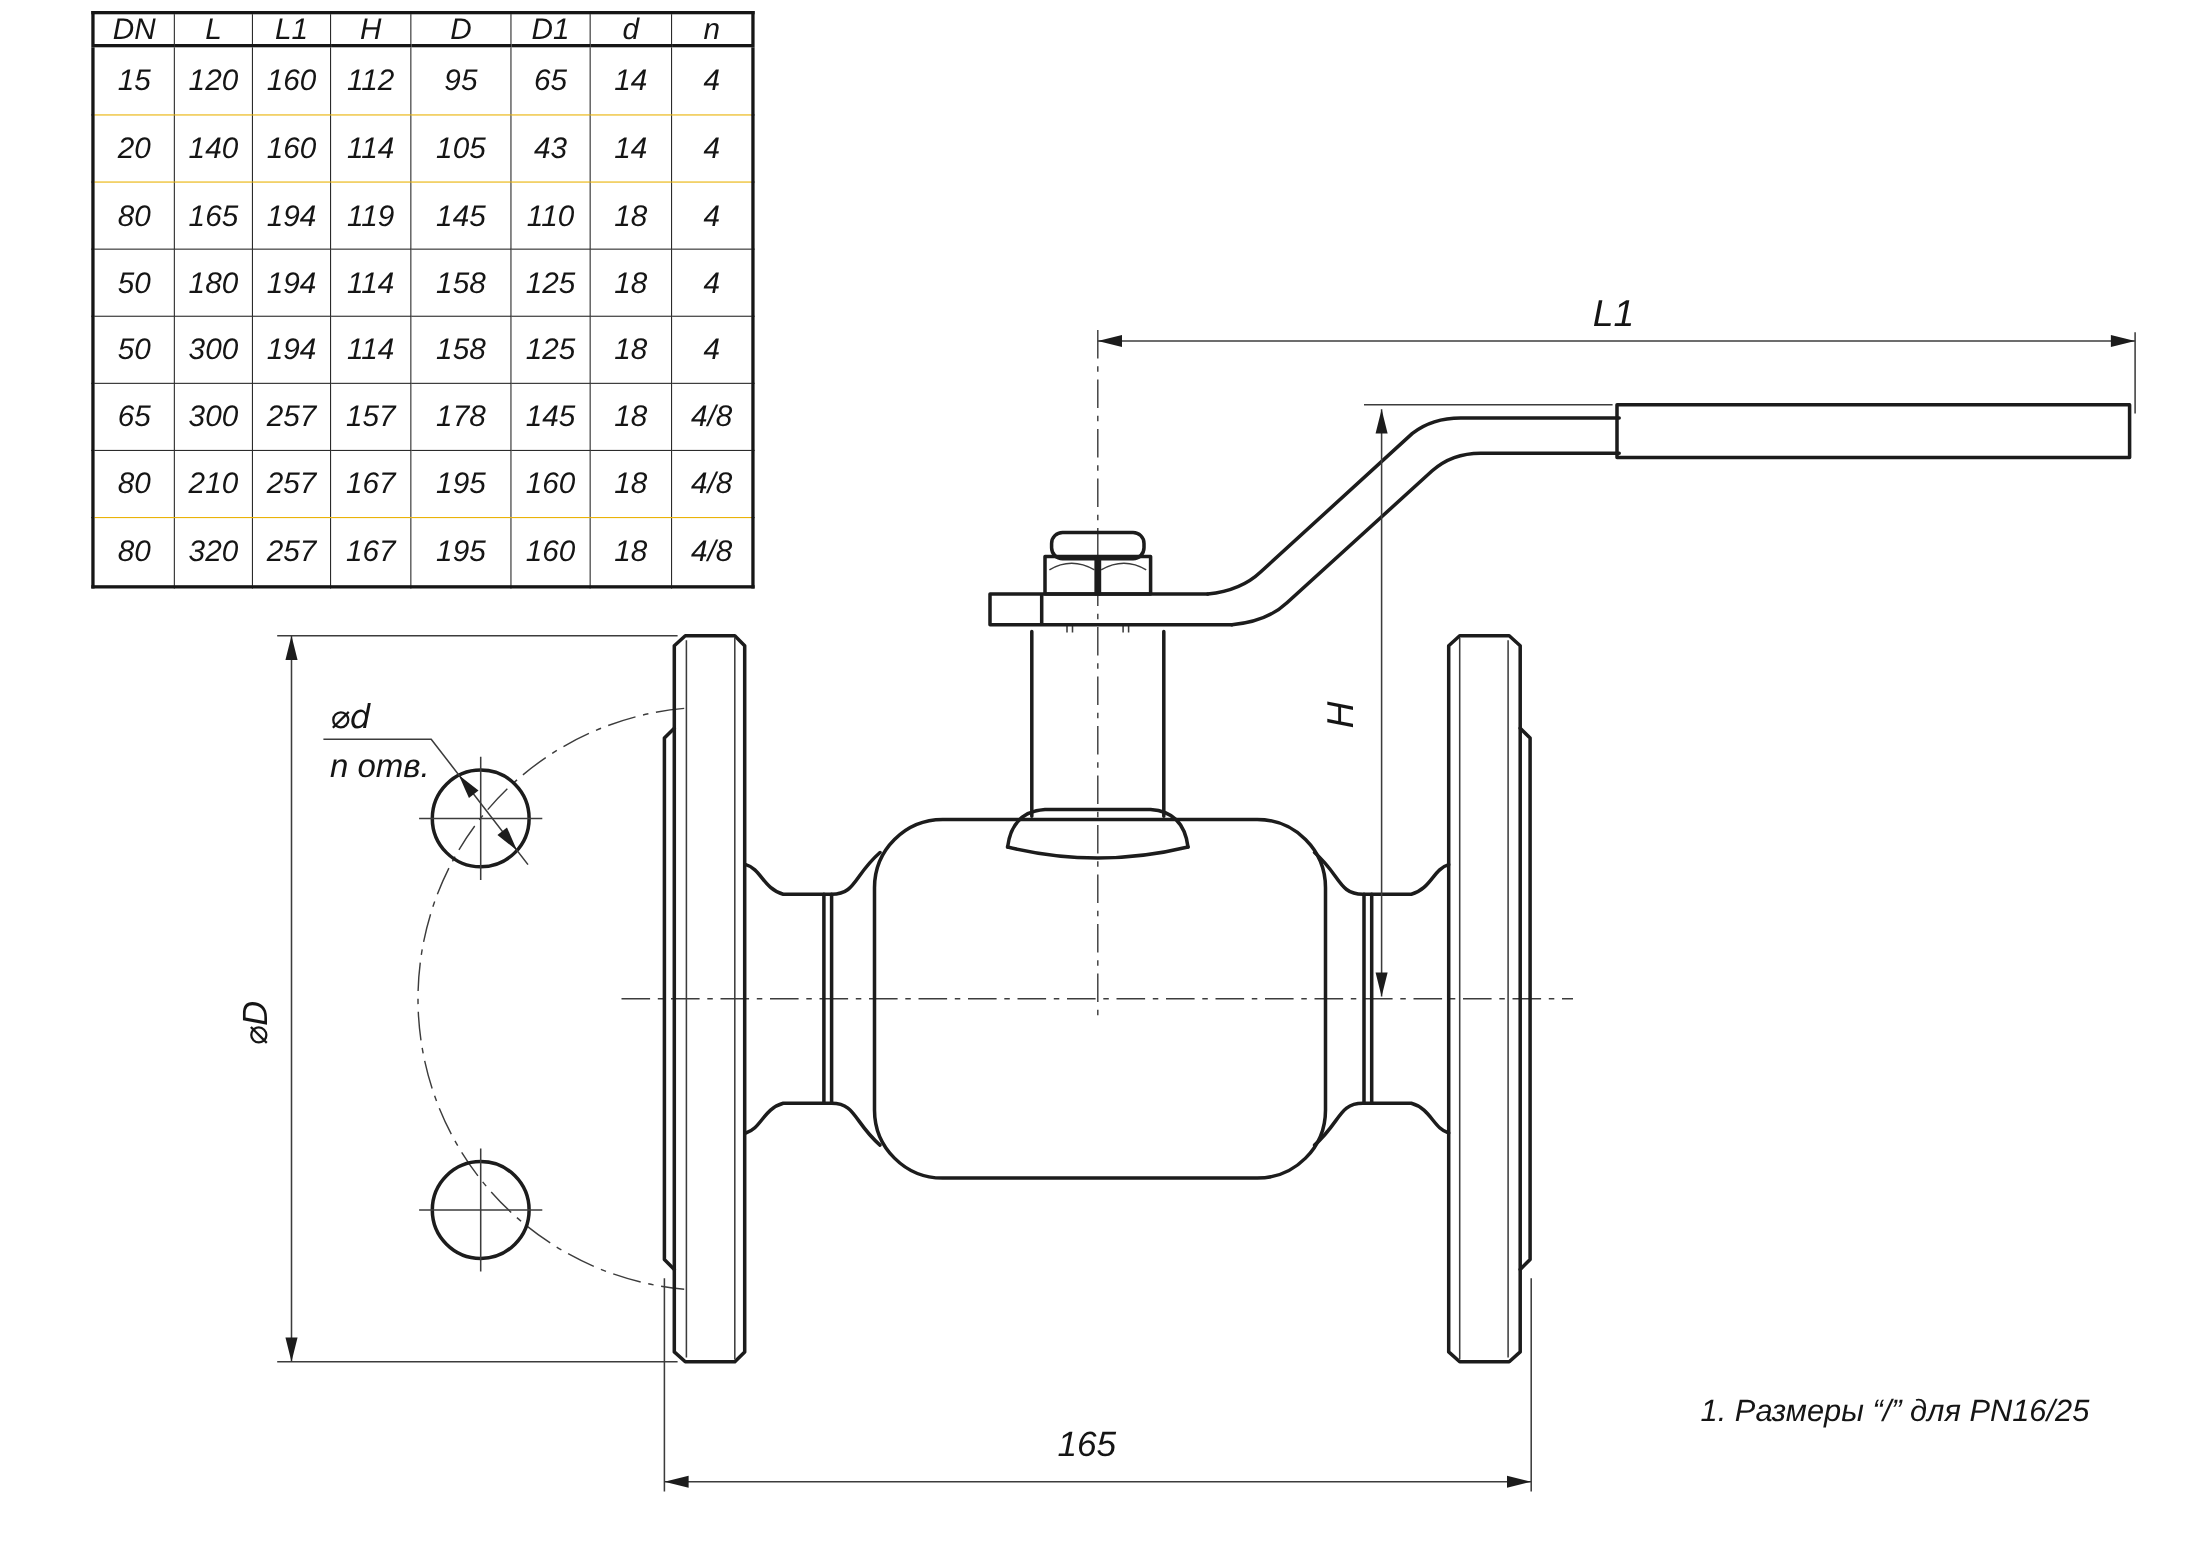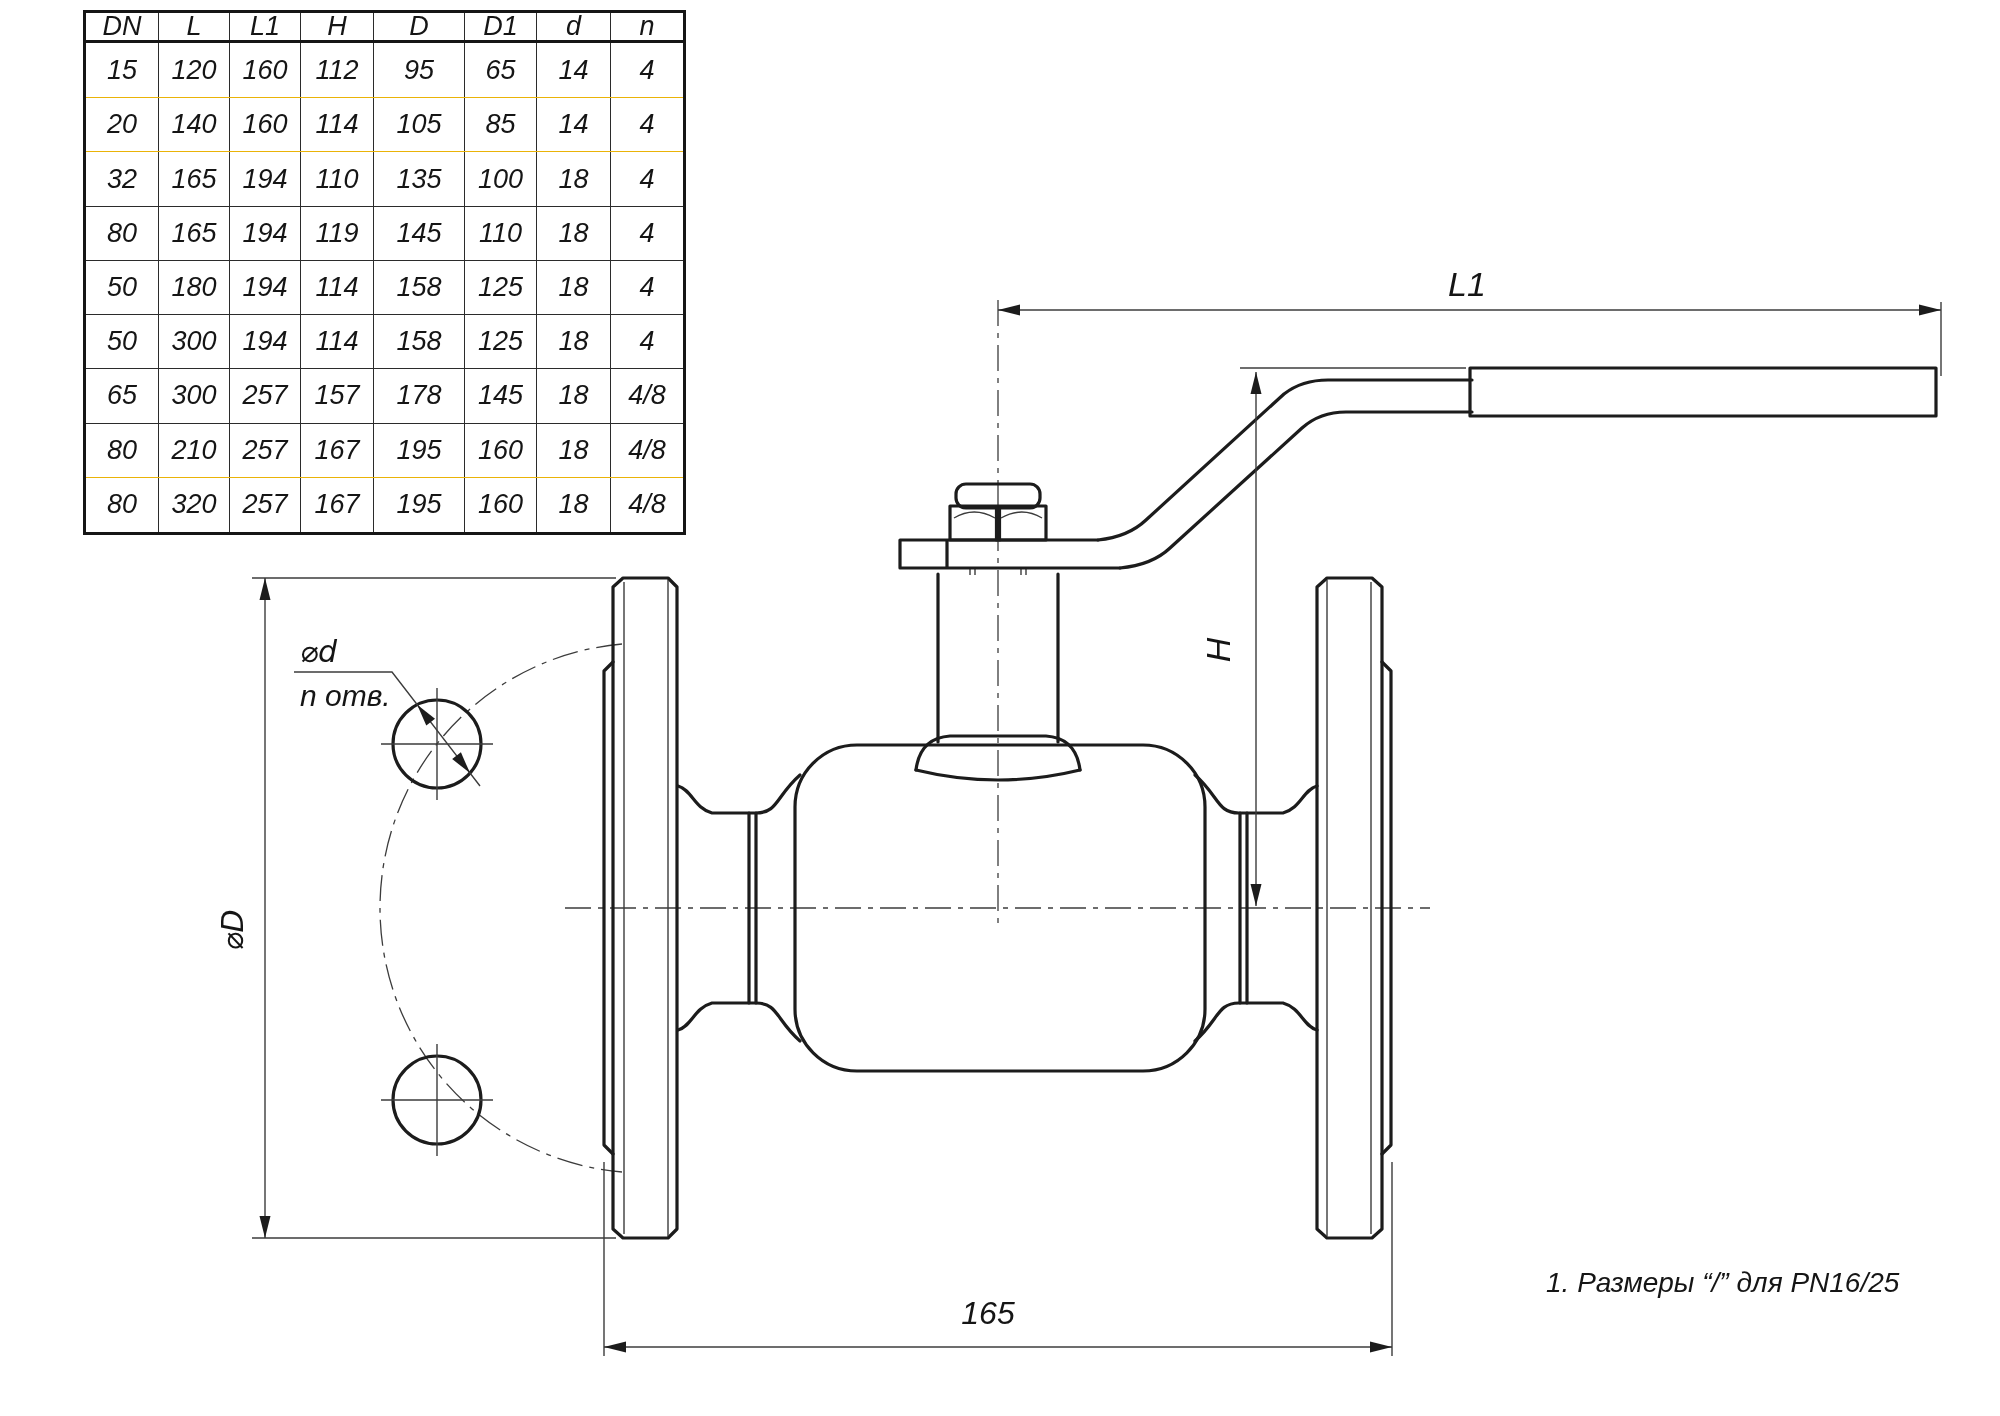--- a/index.html
+++ b/index.html
@@ -81,7 +81,7 @@
           <td>160</td>
           <td>114</td>
           <td>105</td>
-          <td>85</td>
+          <td>43</td>
           <td>14</td>
           <td>4</td>
         </tr>

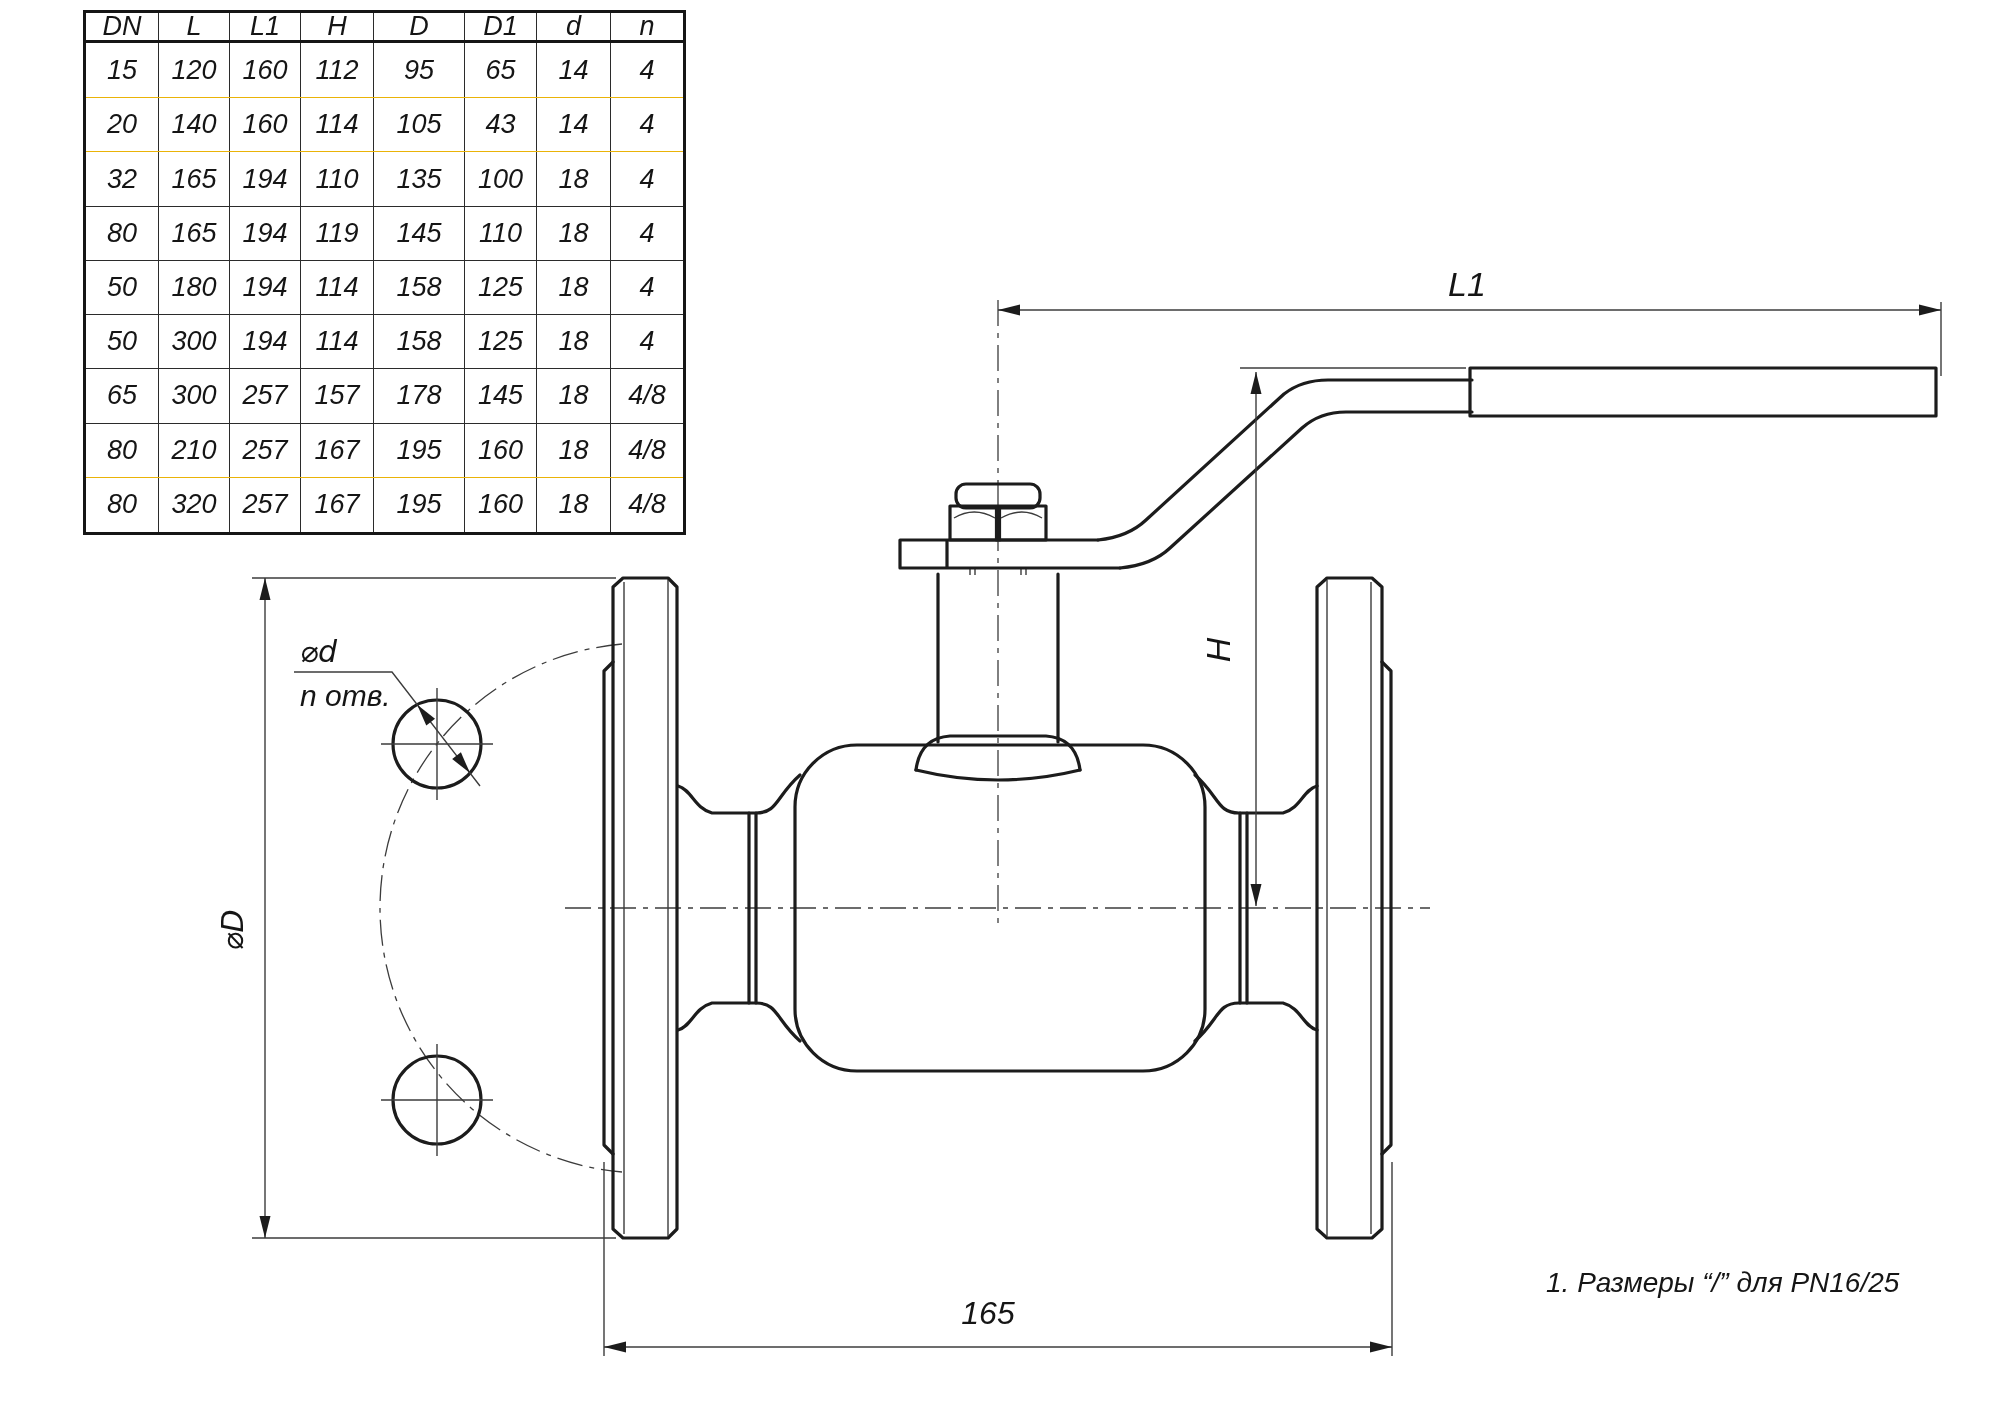--- a/index.html
+++ b/index.html
@@ -86,16 +86,6 @@
           <td>4</td>
         </tr>
         <tr>
-          <td>32</td>
-          <td>165</td>
-          <td>194</td>
-          <td>110</td>
-          <td>135</td>
-          <td>100</td>
-          <td>18</td>
-          <td>4</td>
-        </tr>
-        <tr>
           <td>80</td>
           <td>165</td>
           <td>194</td>

